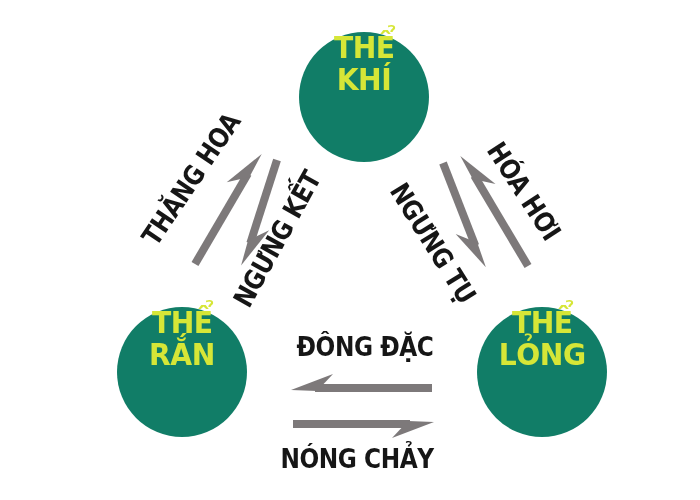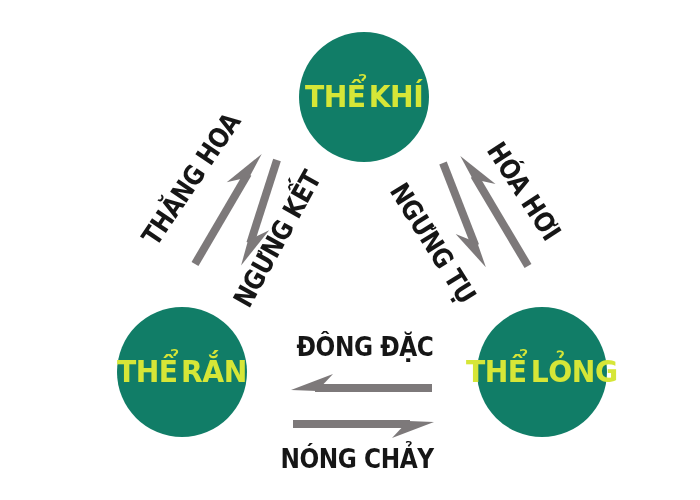--- a/index.html
+++ b/index.html
@@ -15,7 +15,7 @@
     position:absolute;width:130px;height:130px;border-radius:50%;
     background:var(--node-fill,#117d67);
     color:var(--node-text,#d6e637);
-    display:flex;flex-direction:row;align-items:center;justify-content:center;
+    display:flex;flex-direction:column;align-items:center;
     font-weight:bold;font-size:30px;line-height:1.07;
     text-align:center;
   }

